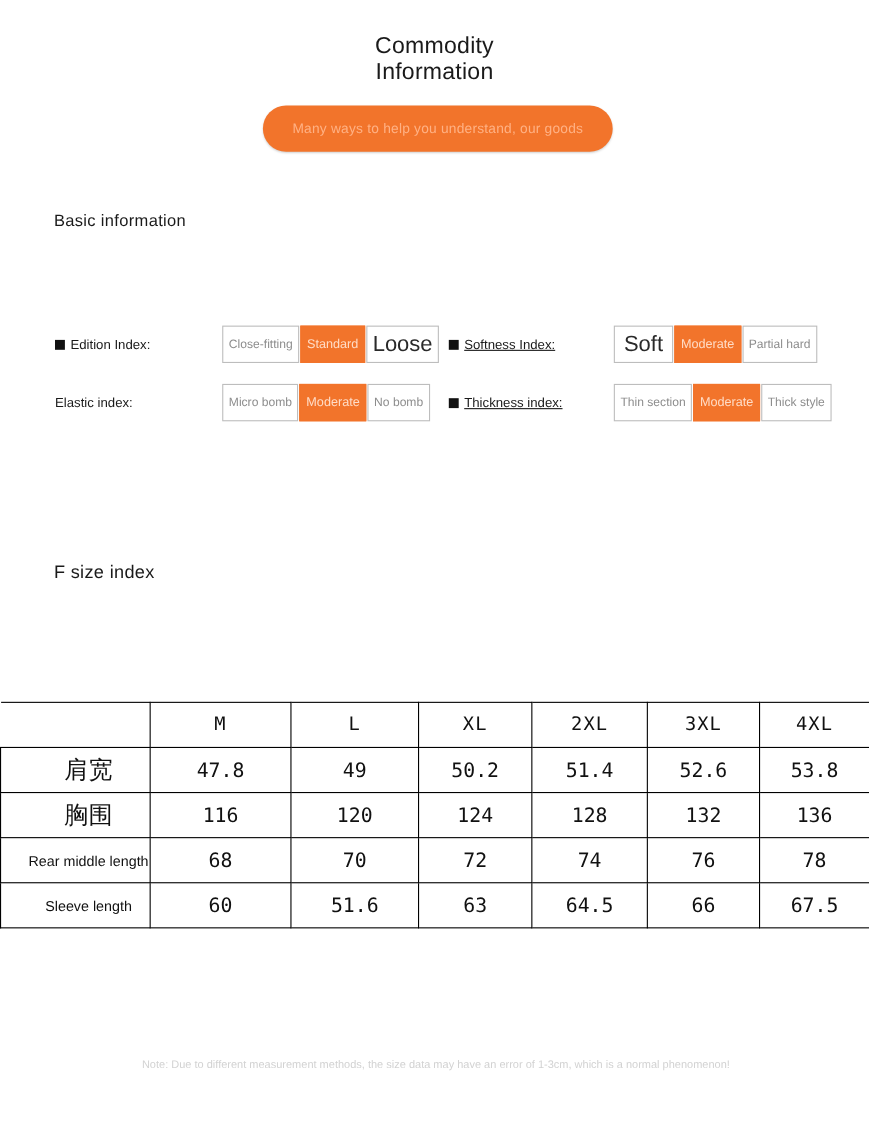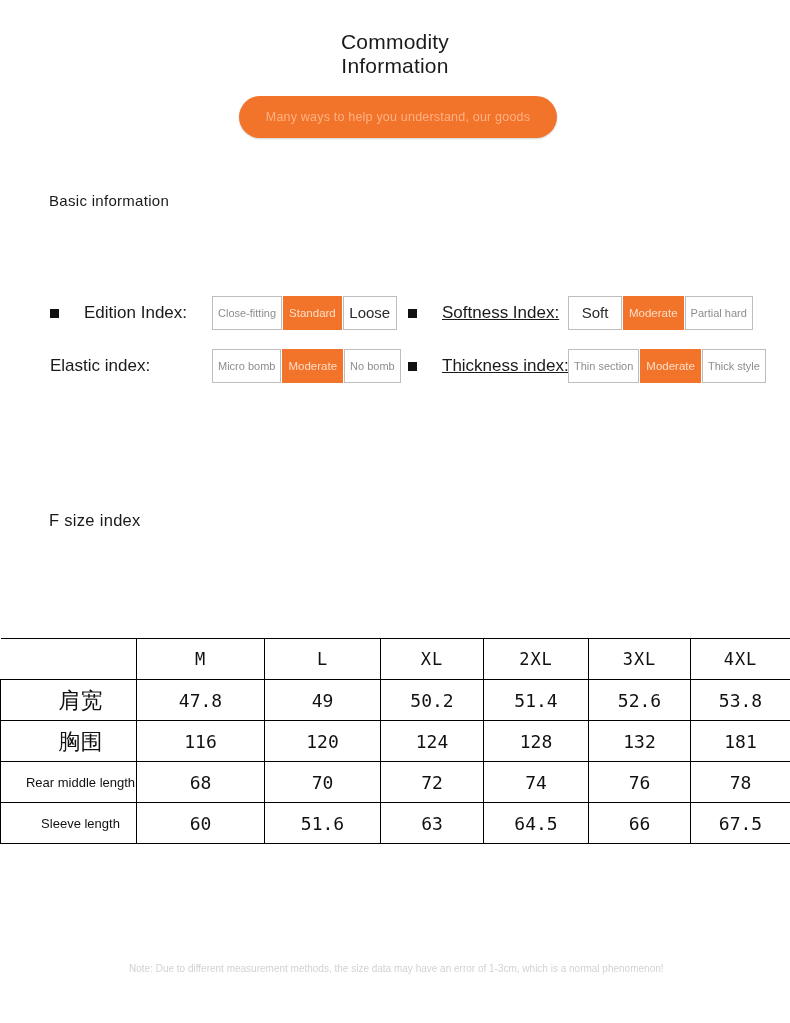--- a/index.html
+++ b/index.html
@@ -65,12 +65,11 @@
     align-items: center;
   }
   .index-label {
-    font-size: 17px;
+    font-size: 12px;
     color: #1a1a1a;
     white-space: nowrap;
     display: flex;
     align-items: center;
-    gap: 20px;
   }
   .bullet-square {
     display: inline-block;

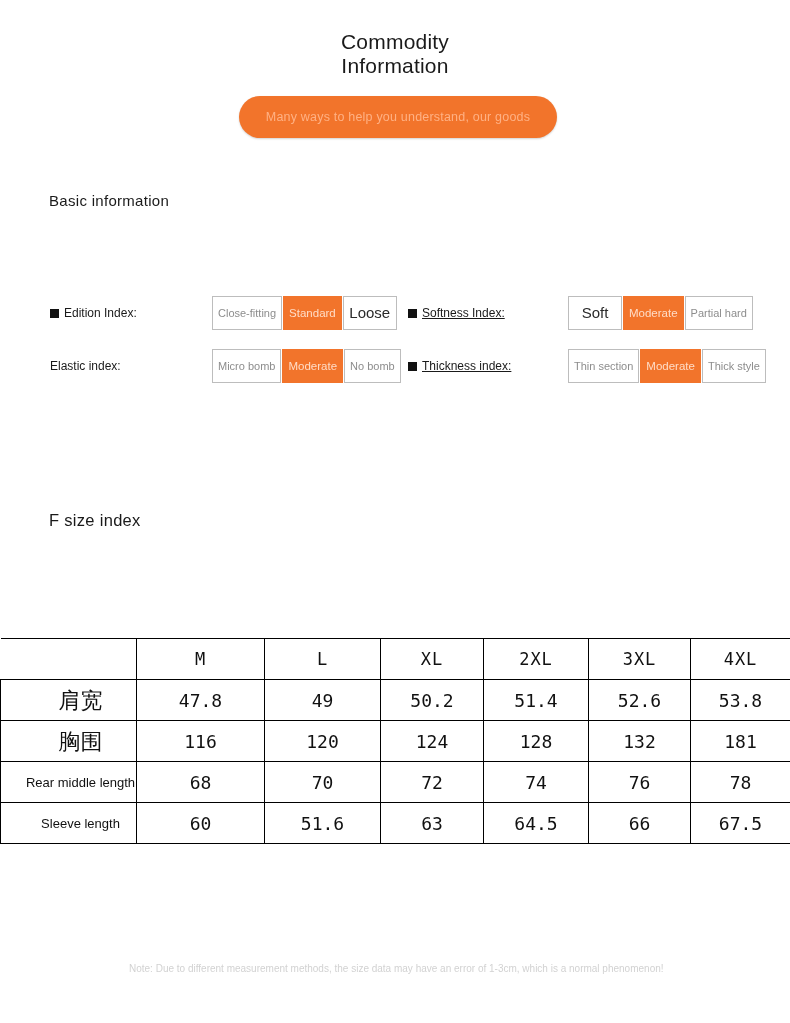--- a/index.html
+++ b/index.html
@@ -82,7 +82,7 @@
   .opt-group {
     display: flex;
     align-items: flex-end;
-    margin-left: 10px;
+    margin-left: 0;
   }
   .opt {
     border: 1px solid #bdbdbd;

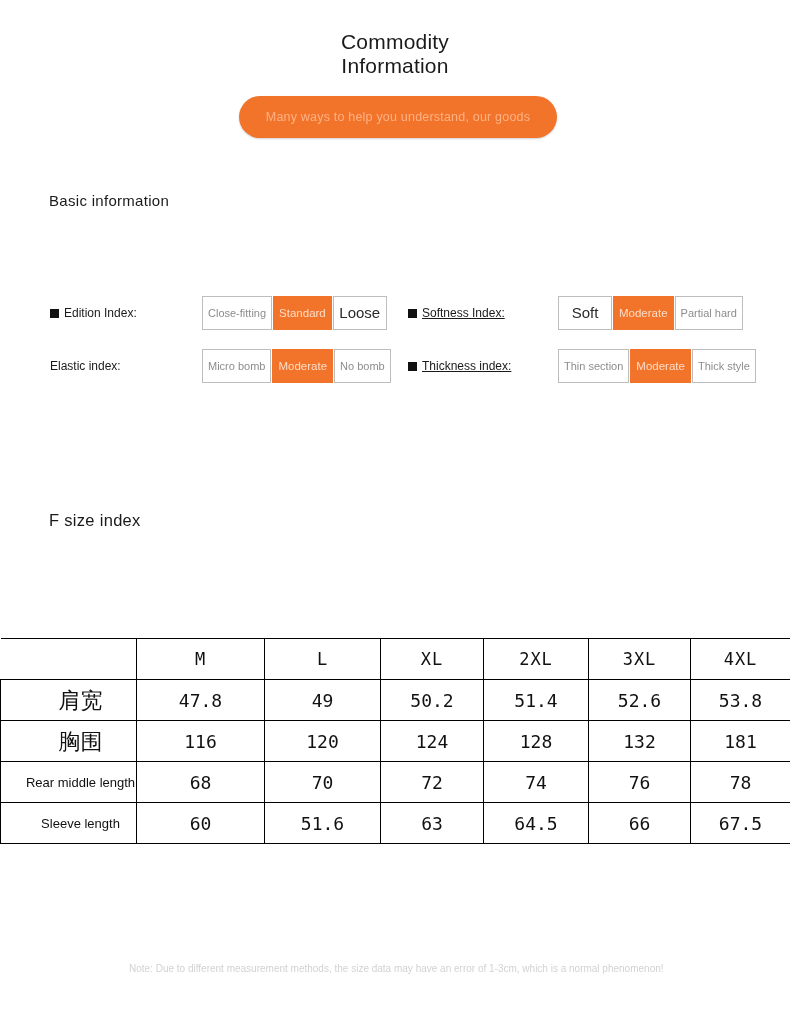--- a/index.html
+++ b/index.html
@@ -100,7 +100,7 @@
     white-space: pre-line;
   }
   .opt.big {
-    font-size: 15px;
+    font-size: 20px;
     color: #2a2a2a;
     justify-content: center;
   }

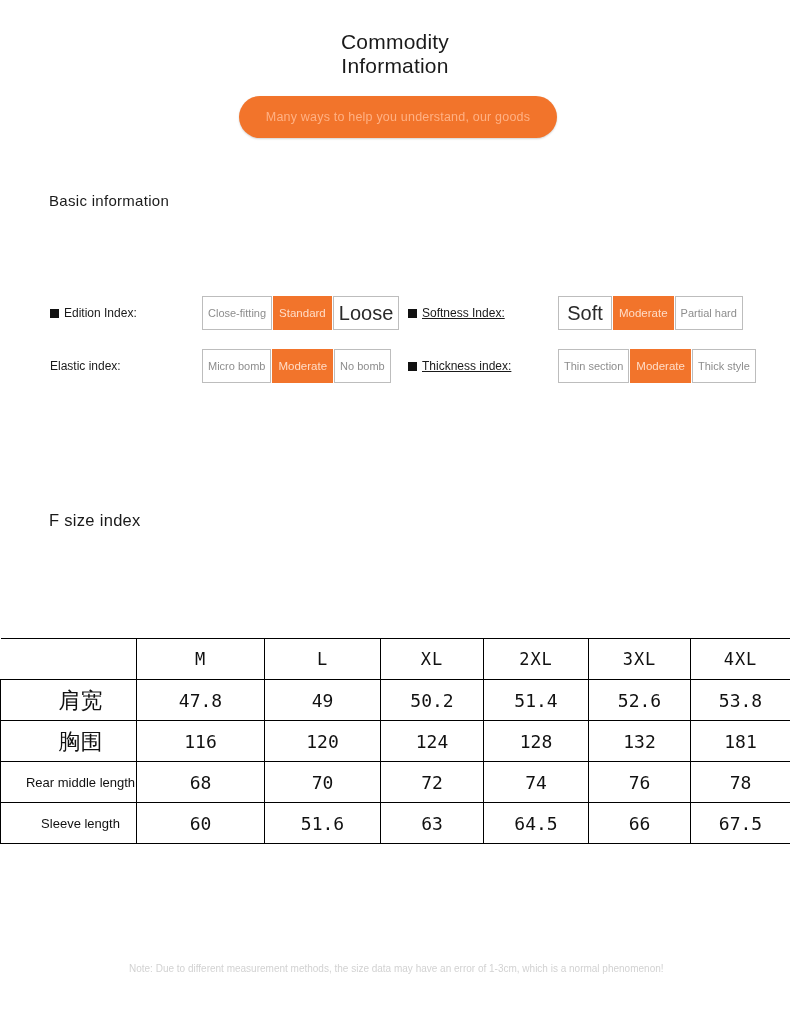--- a/index.html
+++ b/index.html
@@ -271,7 +271,7 @@
       <td>124</td>
       <td>128</td>
       <td>132</td>
-      <td>181</td>
+      <td>136</td>
     </tr>
     <tr>
       <td class="rowhead">Rear middle length</td>

